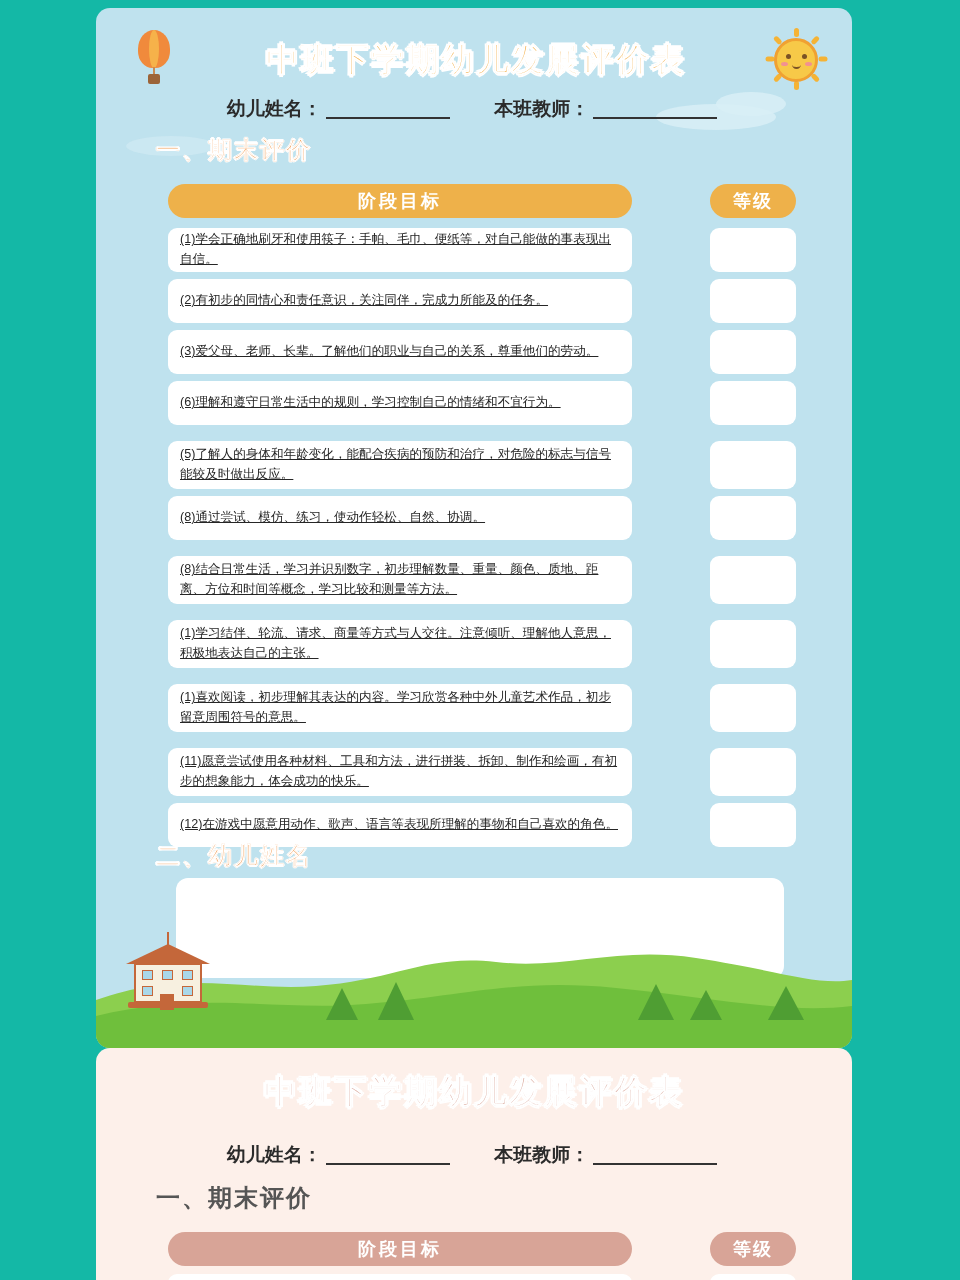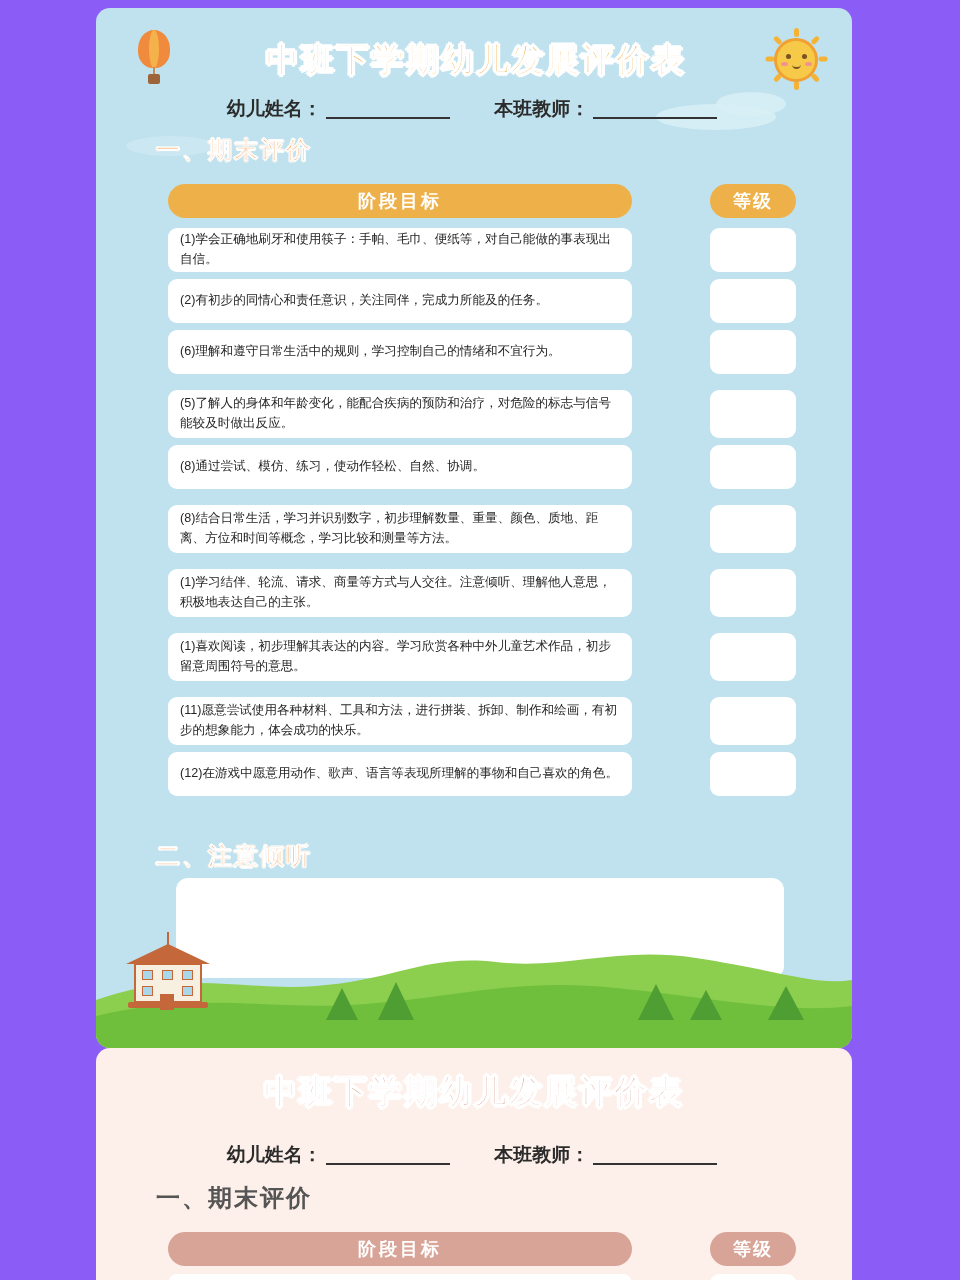--- a/index.html
+++ b/index.html
@@ -19,7 +19,7 @@
     left: 0; top: 0;
     width: 960px;
     height: 1280px;
-    background: #8b5cf6;
+    background: #14b8a6;
   }
 
   

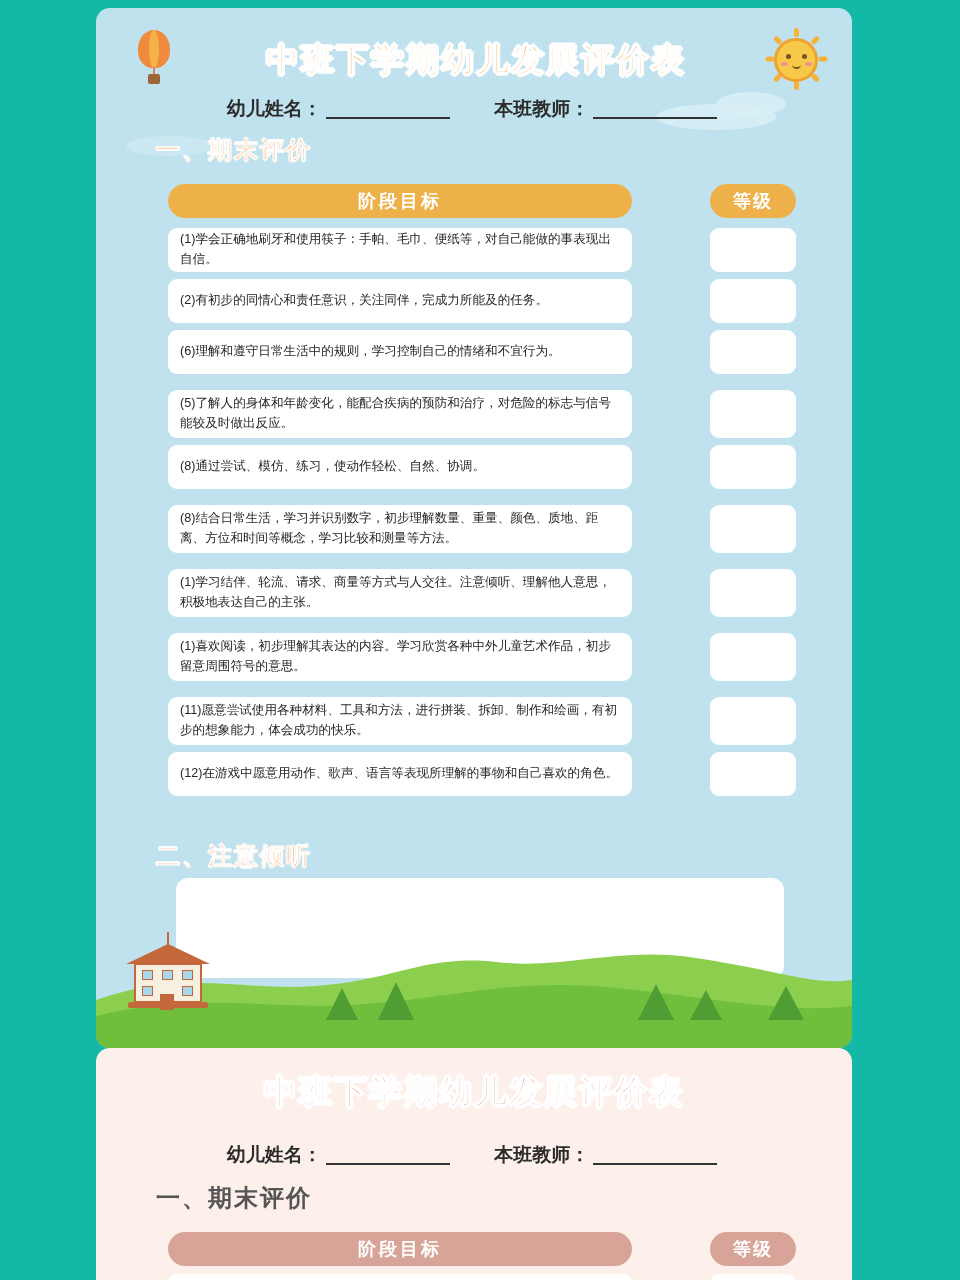--- a/index.html
+++ b/index.html
@@ -245,6 +245,7 @@
     font-size: 12.6px;
     line-height: 1.55;
     color: #262626;
+    text-decoration: underline;
   }
   .row .level {
     position: absolute;

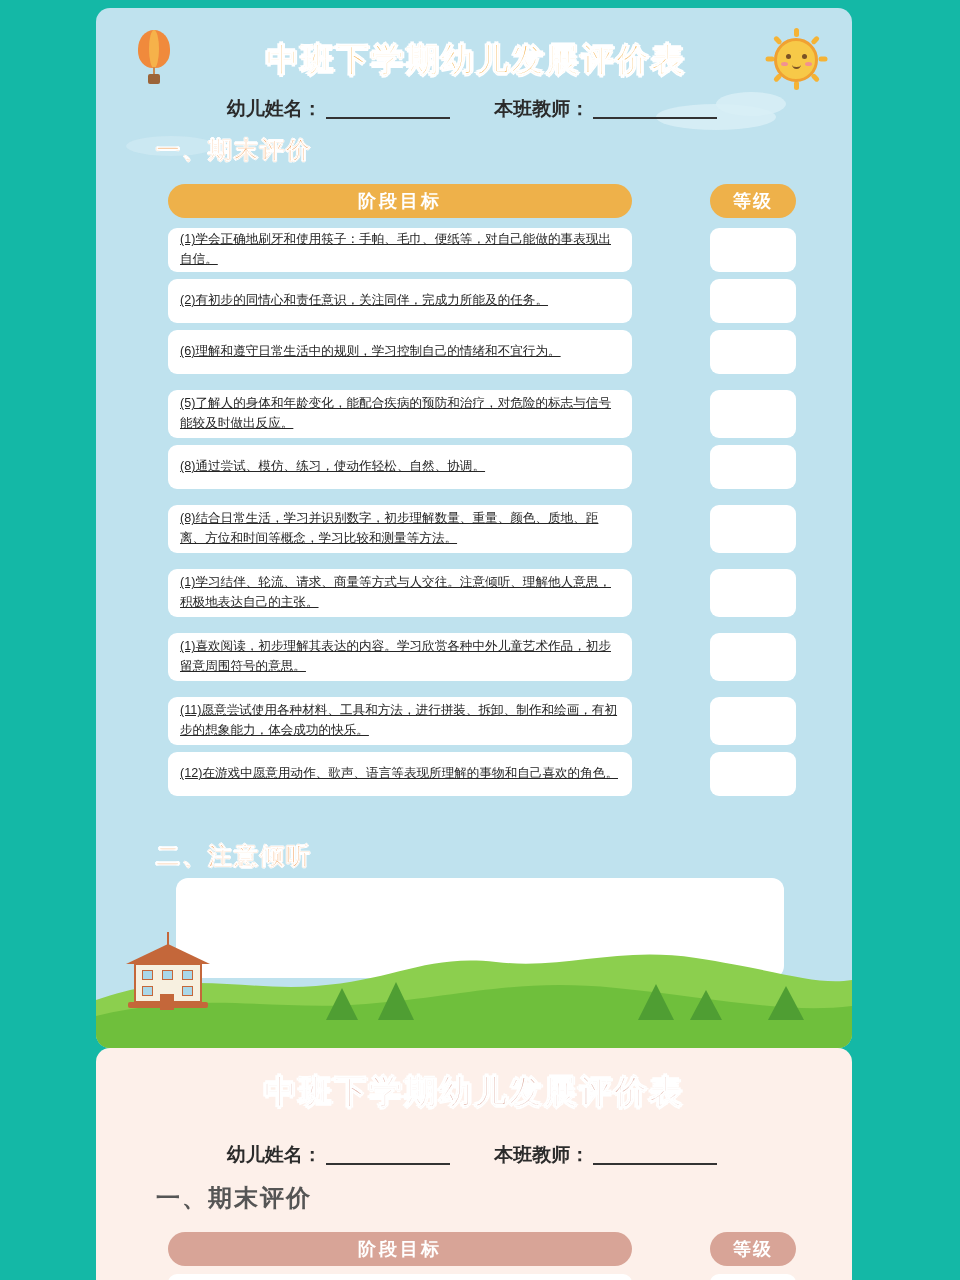--- a/index.html
+++ b/index.html
@@ -482,6 +482,10 @@
         <div class="level"></div>
       </div>
       <div class="row">
+        <div class="goal">(3)爱父母、老师、长辈。了解他们的职业与自己的关系，尊重他们的劳动。</div>
+        <div class="level"></div>
+      </div>
+      <div class="row">
         <div class="goal">(6)理解和遵守日常生活中的规则，学习控制自己的情绪和不宜行为。</div>
         <div class="level"></div>
       </div>

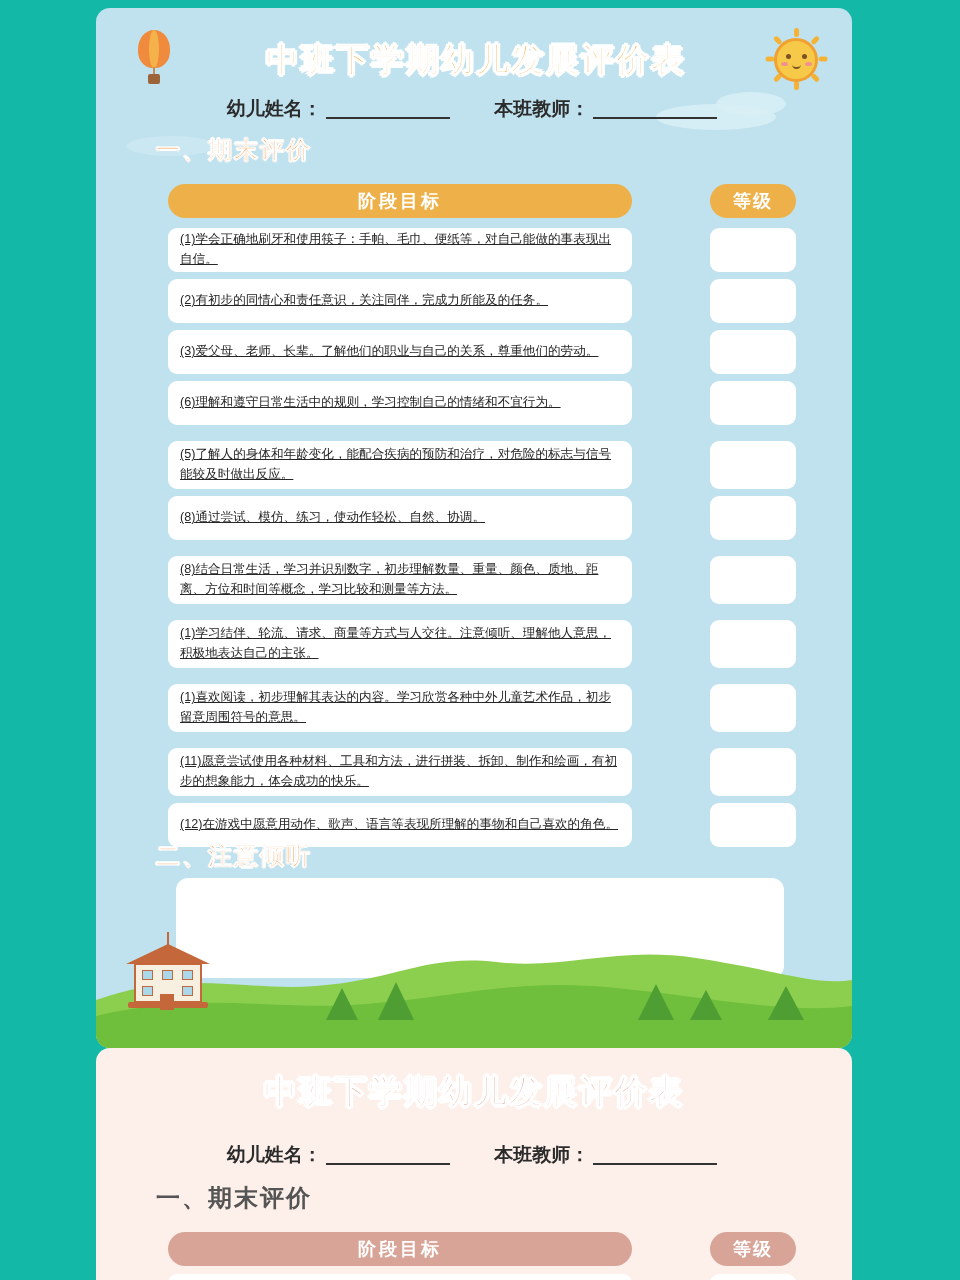--- a/index.html
+++ b/index.html
@@ -519,7 +519,7 @@
       </div>
     </div>
 
-    <div class="section-head" id="sec2">二、注意倾听</div>
+    <div class="section-head" id="sec2">二、幼儿姓名</div>
     <div class="comment-box"></div>
 
     <svg class="hills" viewBox="0 0 756 120" preserveAspectRatio="none">

